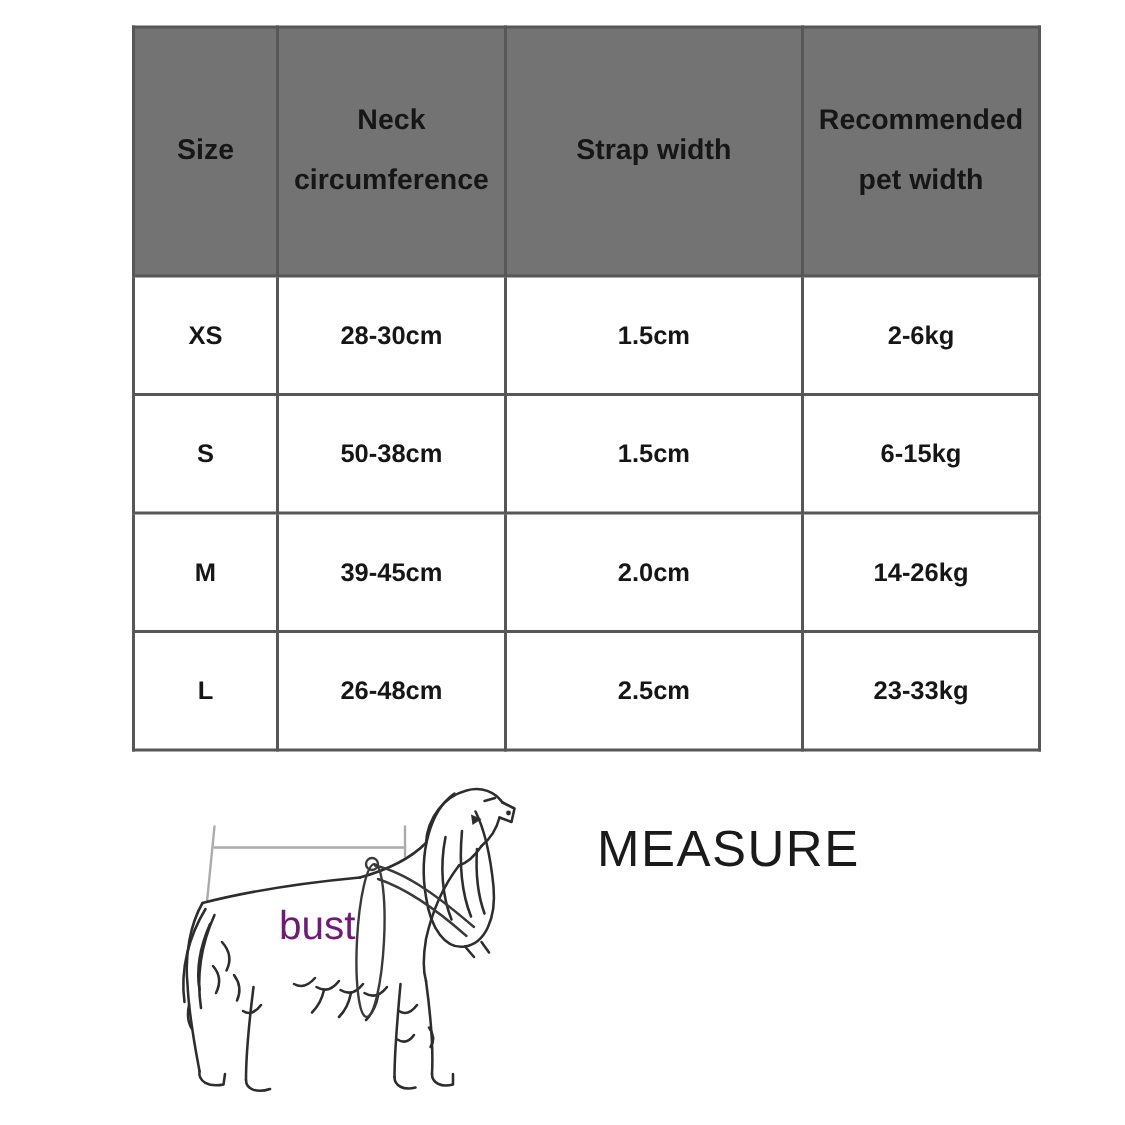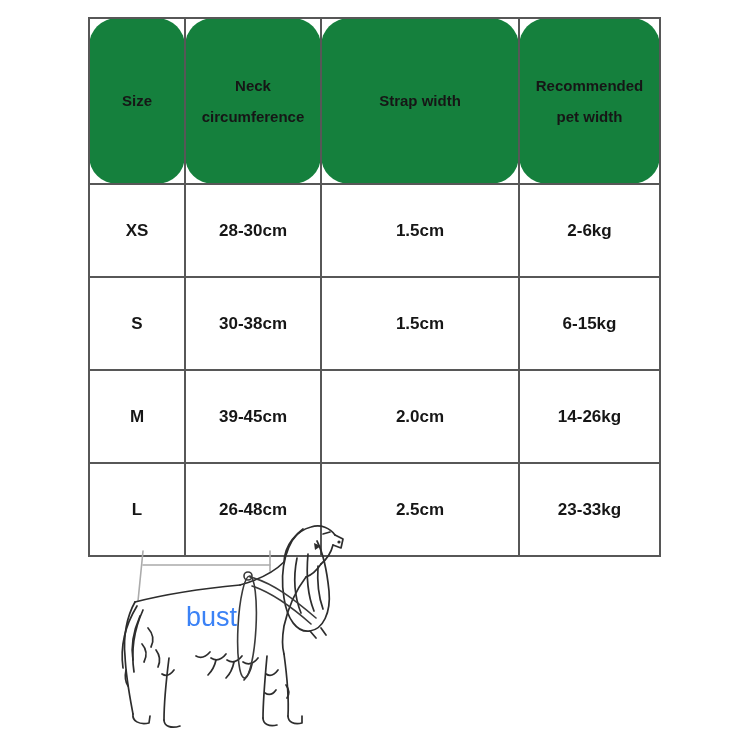--- a/index.html
+++ b/index.html
@@ -20,10 +20,9 @@
     color:#161616;font-weight:bold;padding:12px;
   }
   .size-table th{
-    background:#15803d;height:164px;
-    font-size:15px;line-height:2.1;
+    background:#737373;height:164px;
+    font-size:19px;line-height:2.1;
     padding:0 10px;
-    border-radius:28px;
   }
   .size-table td{height:67px;font-size:17px;}
 

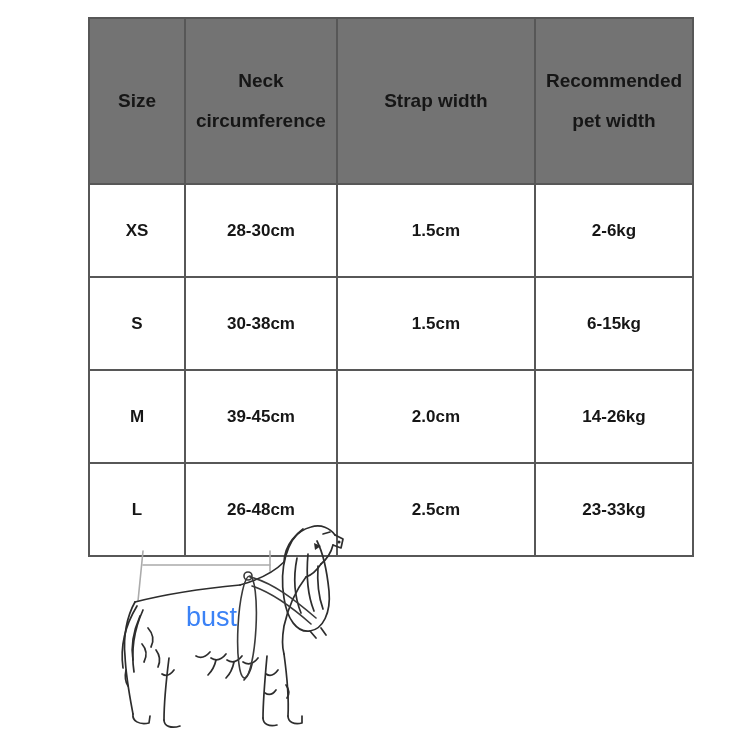--- a/index.html
+++ b/index.html
@@ -17,7 +17,7 @@
   .size-table th,.size-table td{
     border:2px solid #575757;
     text-align:center;vertical-align:middle;
-    color:#161616;font-weight:bold;padding:12px;
+    color:#161616;font-weight:bold;padding:5px;
   }
   .size-table th{
     background:#737373;height:164px;

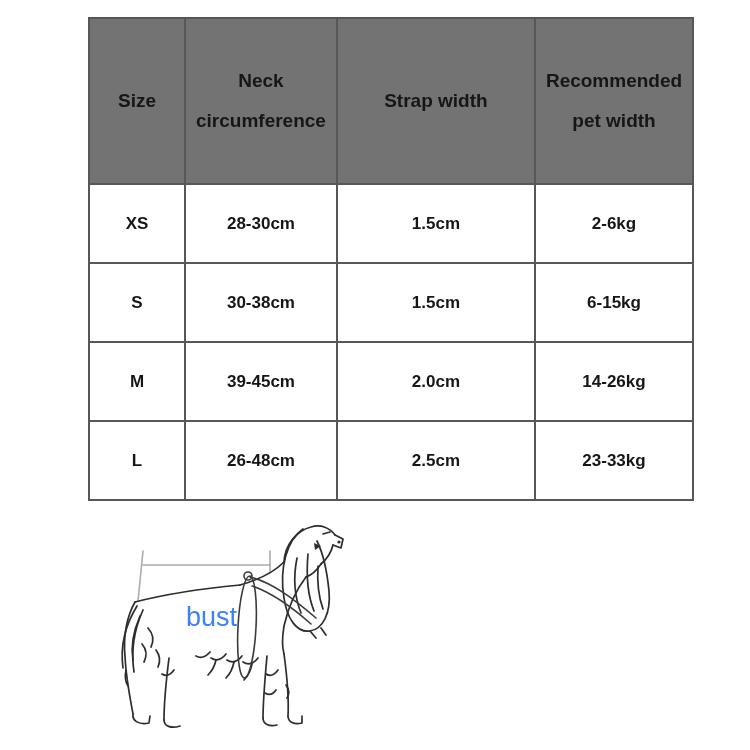--- a/index.html
+++ b/index.html
@@ -83,7 +83,7 @@
       </tr>
       <tr>
         <td>S</td>
-        <td>30-38cm</td>
+        <td>50-38cm</td>
         <td>1.5cm</td>
         <td>6-15kg</td>
       </tr>

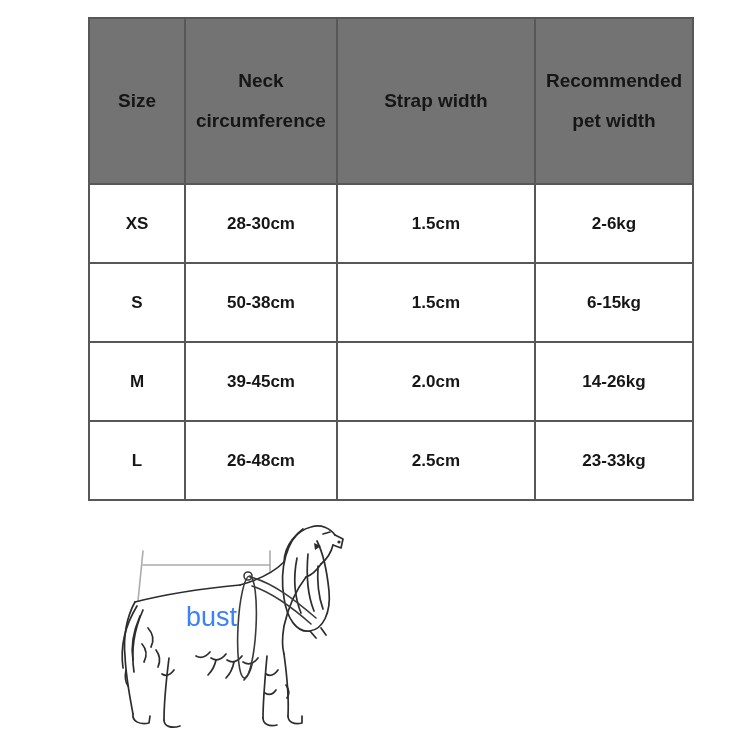--- a/index.html
+++ b/index.html
@@ -173,6 +173,7 @@
   </svg>
 
   <span class="bust">bust</span>
+  <span class="measure">MEASURE</span>
 
 
 </div>

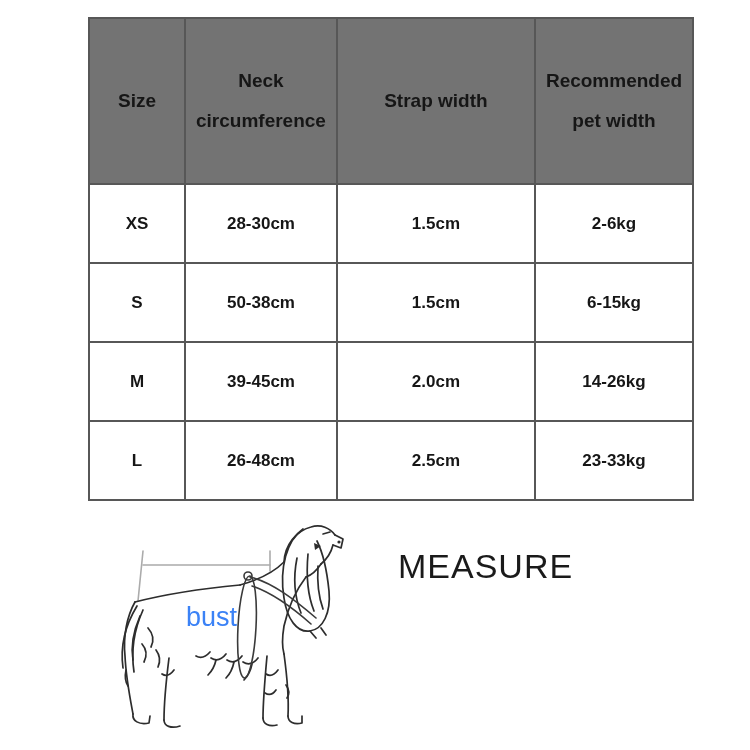--- a/index.html
+++ b/index.html
@@ -33,7 +33,7 @@
   }
   .bust{
     position:absolute;left:186px;top:602px;
-    font-size:27px;color:#3b82f6;
+    font-size:27px;color:#701a75;
   }
   .measure{
     position:absolute;left:398px;top:547px;

